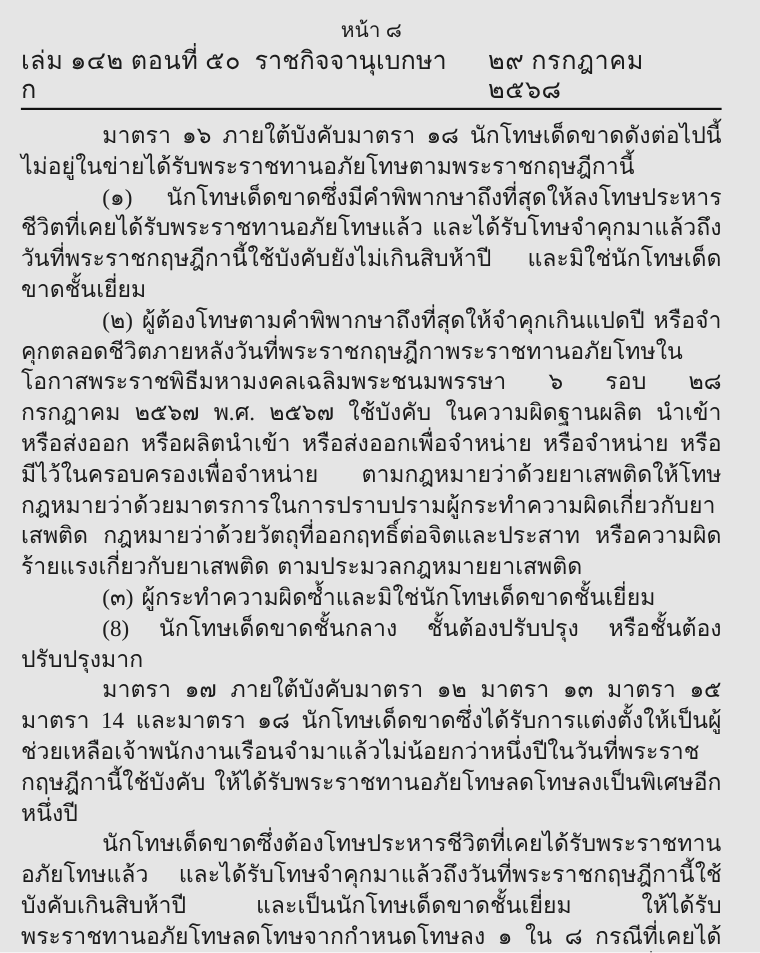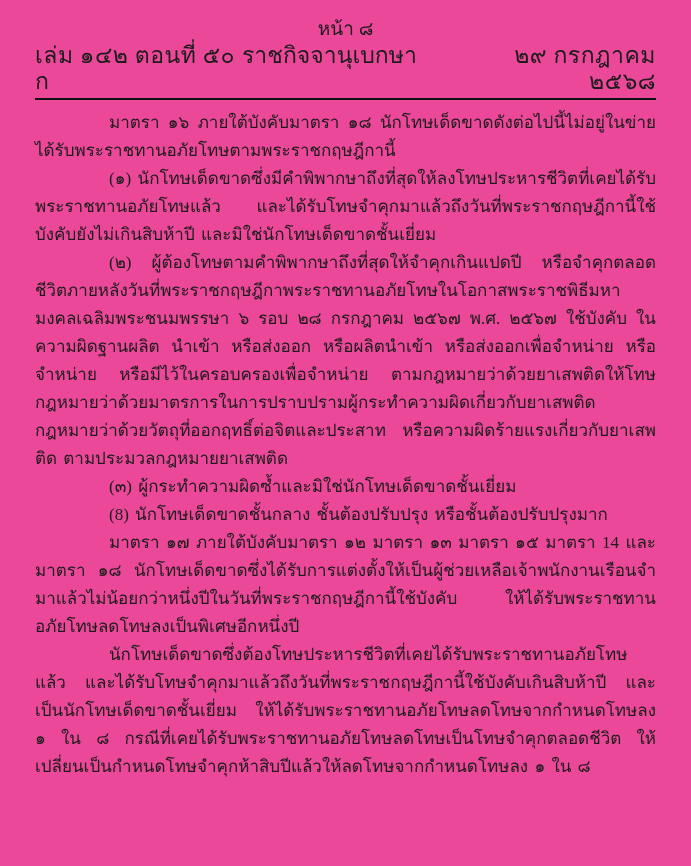--- a/index.html
+++ b/index.html
@@ -12,10 +12,10 @@
     width: 691px;
     height: 866px;
     box-sizing: border-box;
-    background: #ec4899;
+    background: #e5e5e5;
     color: #1c1c1c;
     font-family: "Liberation Serif", "DejaVu Serif", serif;
-    padding: 16px 35px 10px 35px;
+    padding: 16px 35px 10px 19px;
     overflow: hidden;
   }
   .page-no {

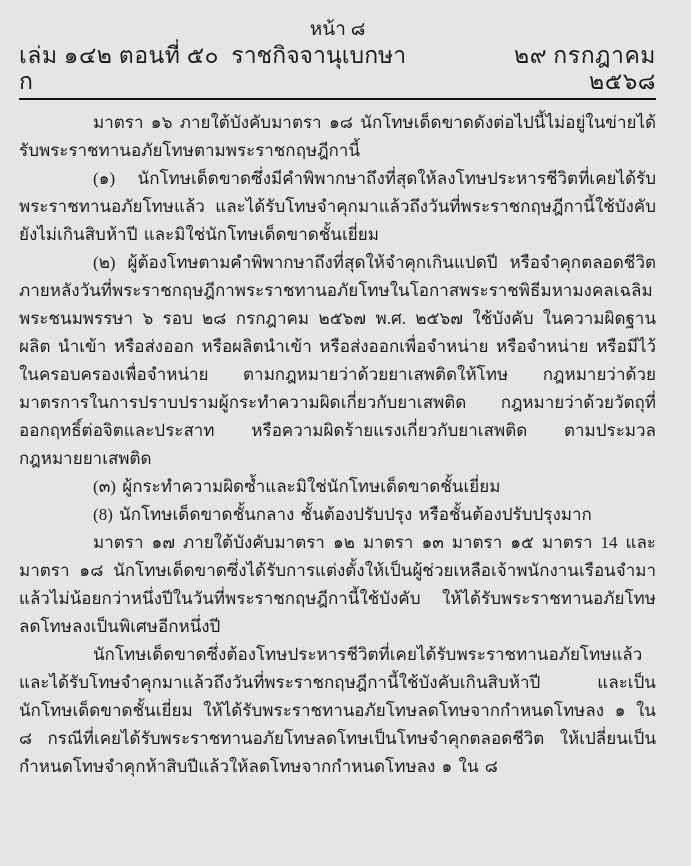--- a/index.html
+++ b/index.html
@@ -33,7 +33,7 @@
   }
   .masthead .left  { flex: 1 1 0; text-align: left;  letter-spacing: 0.5px; }
   .masthead .mid   { flex: 1 1 0; text-align: left; }
-  .masthead .right { flex: 1 1 0; text-align: right; letter-spacing: 0.5px; }
+  .masthead .right { flex: 1 1 0; letter-spacing: 0.5px; }
   .rule {
     border: 0;
     border-top: 2px solid #111;

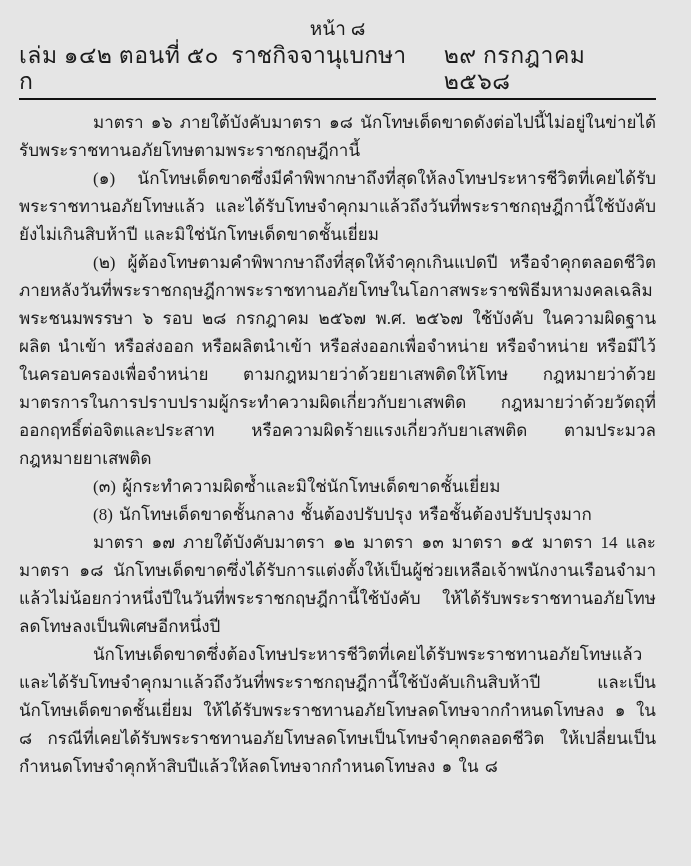--- a/index.html
+++ b/index.html
@@ -44,7 +44,7 @@
   }
   .doc-body p {
     margin: 0;
-    font-size: 17px;
+    font-size: 21px;
     line-height: 28px;
     text-align: justify;
     text-indent: 74px;

